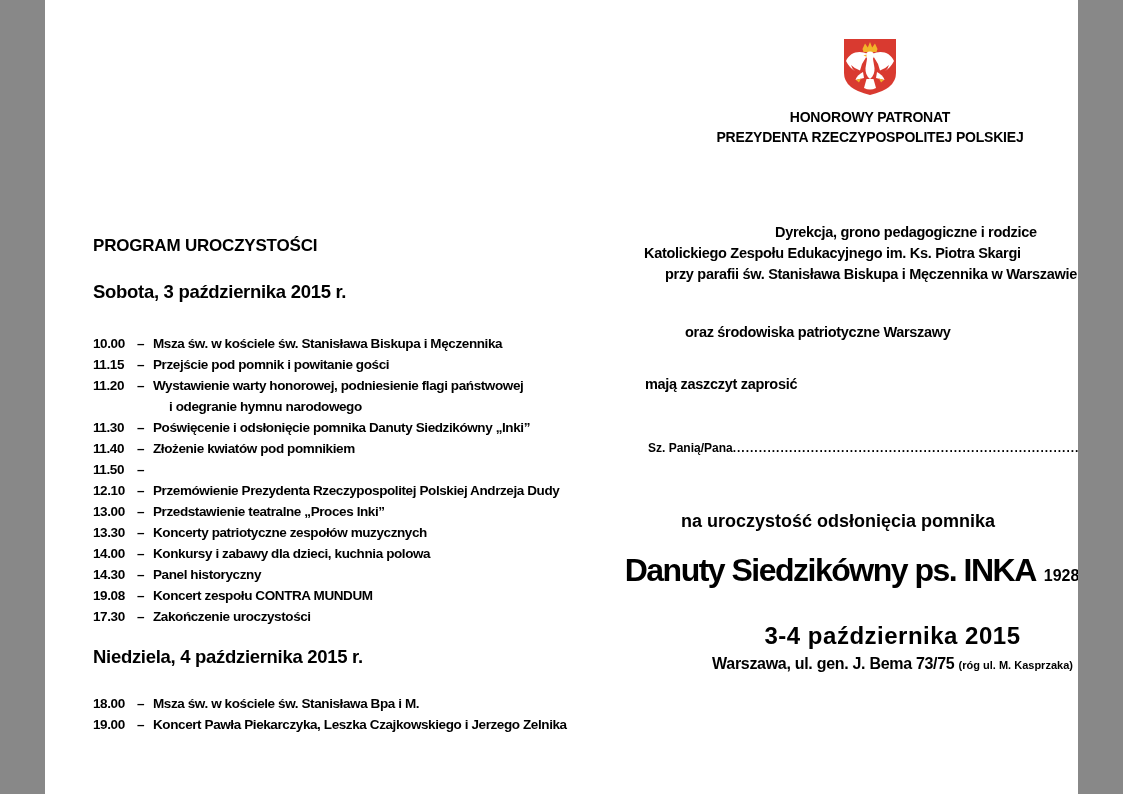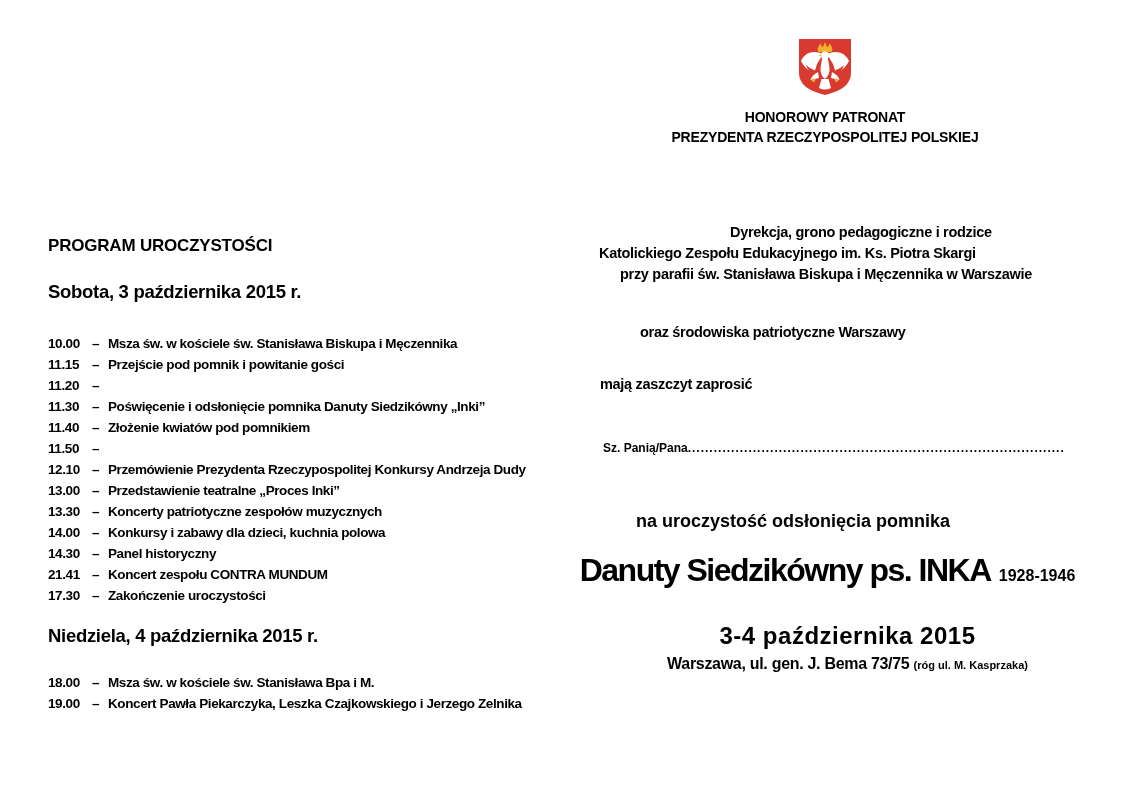--- a/index.html
+++ b/index.html
@@ -6,7 +6,7 @@
   body { background:#888; }
   #page {
     position:relative;
-    width:1123px; height:794px;
+    width:1033px; height:794px;
     margin:0 auto;
     background:#ffffff;
     font-family:"Liberation Sans", sans-serif;

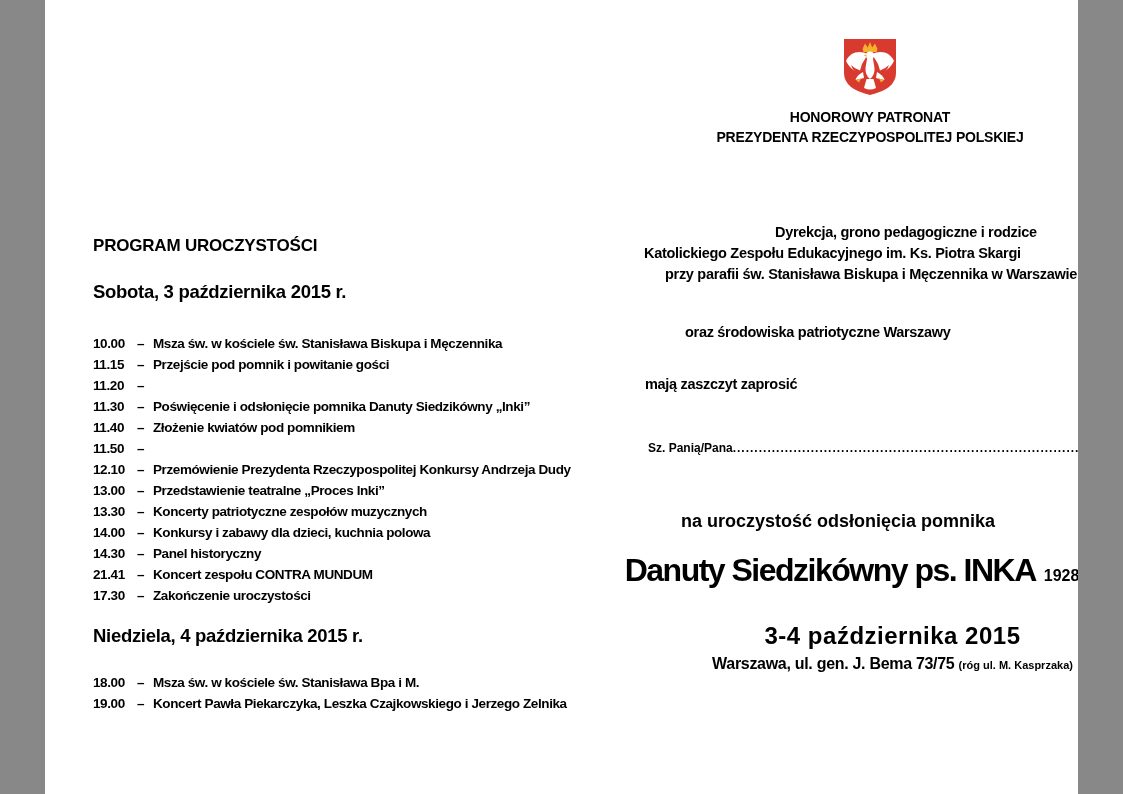--- a/index.html
+++ b/index.html
@@ -100,6 +100,7 @@
       <div class="item">
         <span class="time">11.20</span>
           <span class="dash">–</span>
+          <span class="text"><span>Wystawienie warty honorowej, podniesienie flagi państwowej</span><span class="cont">i odegranie hymnu narodowego</span></span>
       </div>
       <div class="item">
         <span class="time">11.30</span>

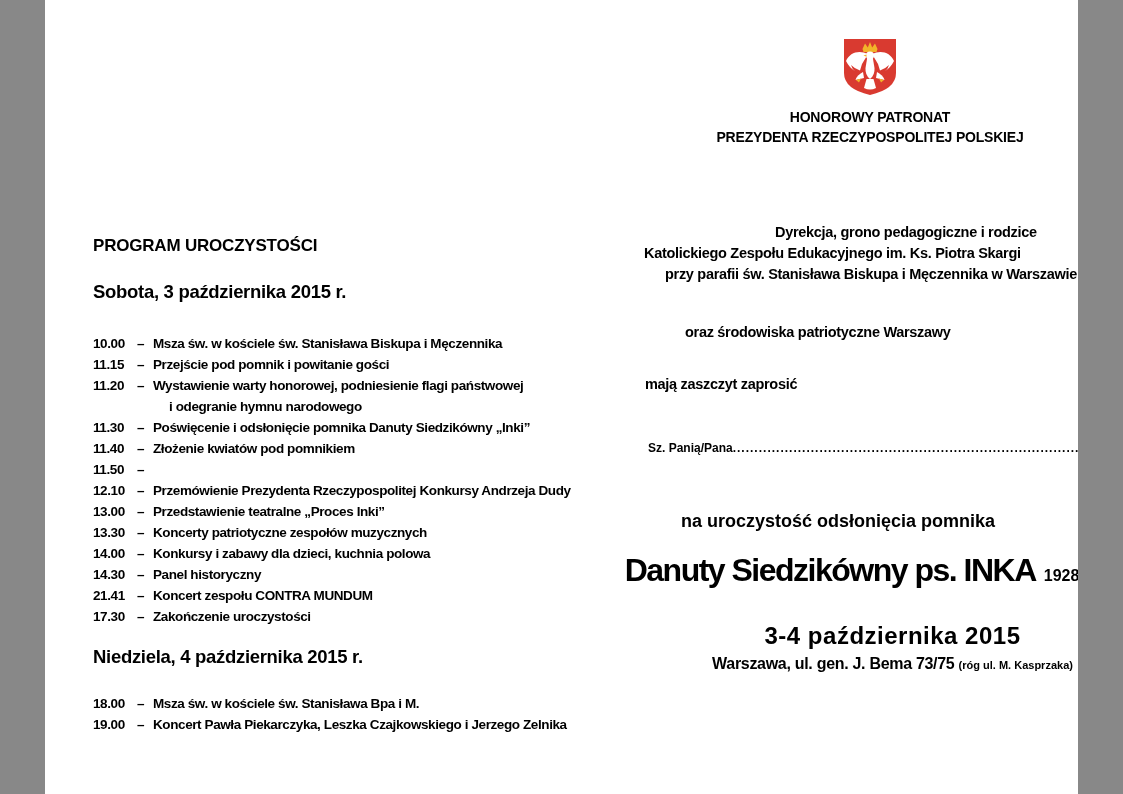--- a/index.html
+++ b/index.html
@@ -119,7 +119,7 @@
       <div class="item">
         <span class="time">12.10</span>
           <span class="dash">–</span>
-          <span class="text">Przemówienie Prezydenta Rzeczypospolitej Konkursy Andrzeja Dudy</span>
+          <span class="text">Przemówienie Prezydenta Rzeczypospolitej Polskiej Andrzeja Dudy</span>
       </div>
       <div class="item">
         <span class="time">13.00</span>

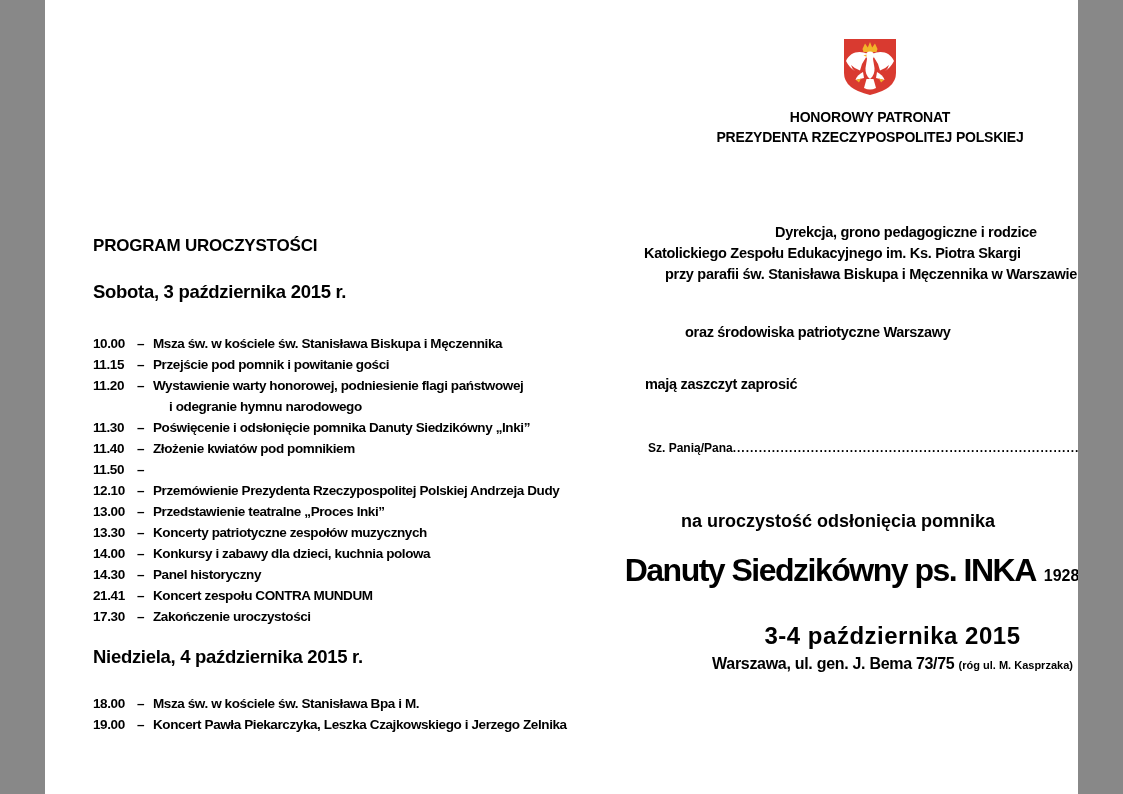--- a/index.html
+++ b/index.html
@@ -142,7 +142,7 @@
           <span class="text">Panel historyczny</span>
       </div>
       <div class="item">
-        <span class="time">21.41</span>
+        <span class="time">19.08</span>
           <span class="dash">–</span>
           <span class="text">Koncert zespołu CONTRA MUNDUM</span>
       </div>

